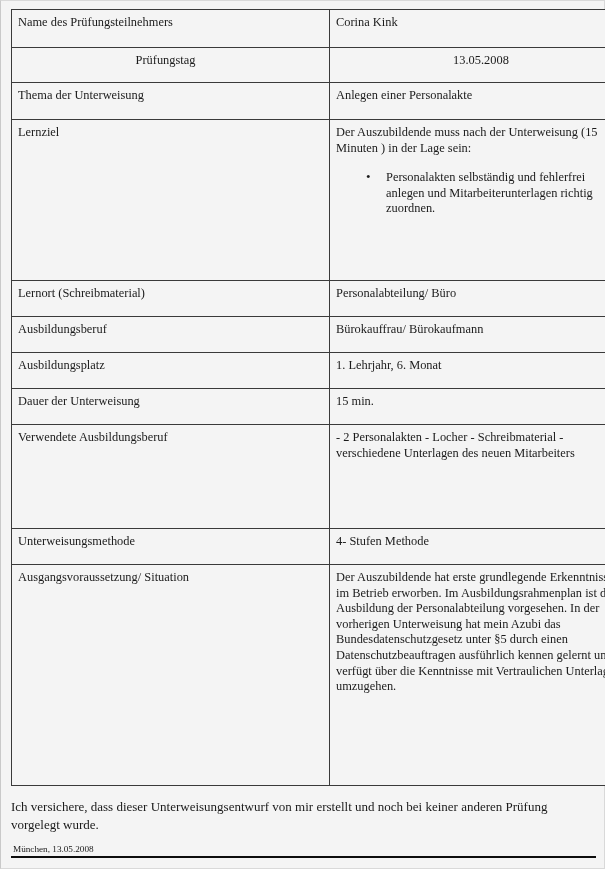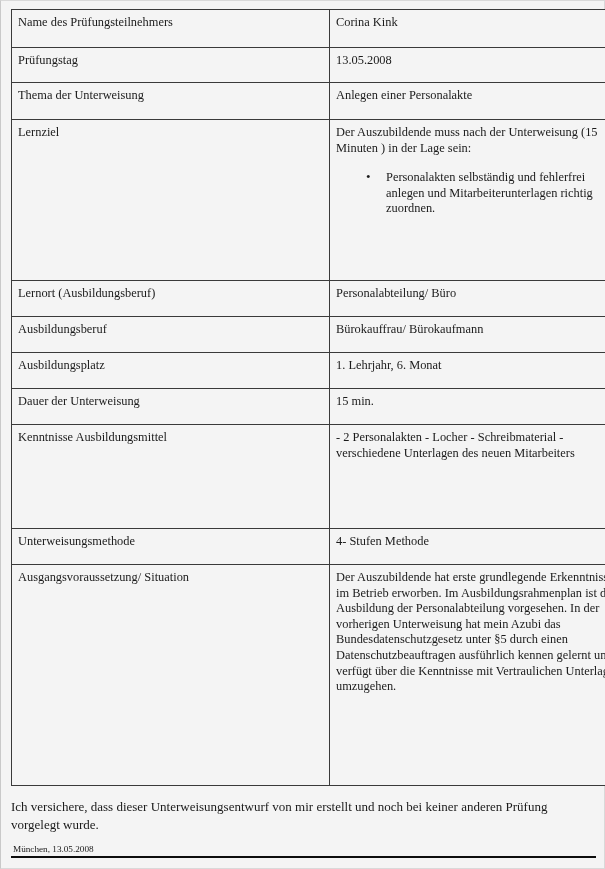--- a/index.html
+++ b/index.html
@@ -49,7 +49,7 @@
   td.value { width: 290px; }
 
   .row-name td    { height: 29px; }
-  .row-date td    { height: 26px; }
+  .row-date td    { height: 26px; text-align: center; }
   .row-thema td   { height: 28px; }
   .row-lernziel td{ height: 152px; }
   .row-lernort td { height: 27px; }

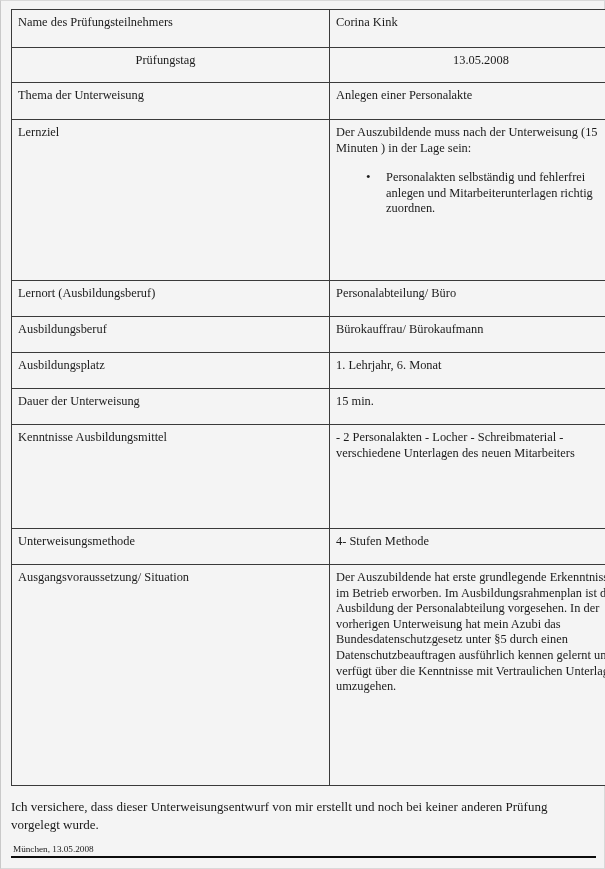--- a/index.html
+++ b/index.html
@@ -149,7 +149,7 @@
         </tr>
 
         <tr class="row-lernort">
-          <td class="label">Lernort (Ausbildungsberuf)</td>
+          <td class="label">Lernort (Schreibmaterial)</td>
           <td class="value">Personalabteilung/ Büro</td>
         </tr>
 

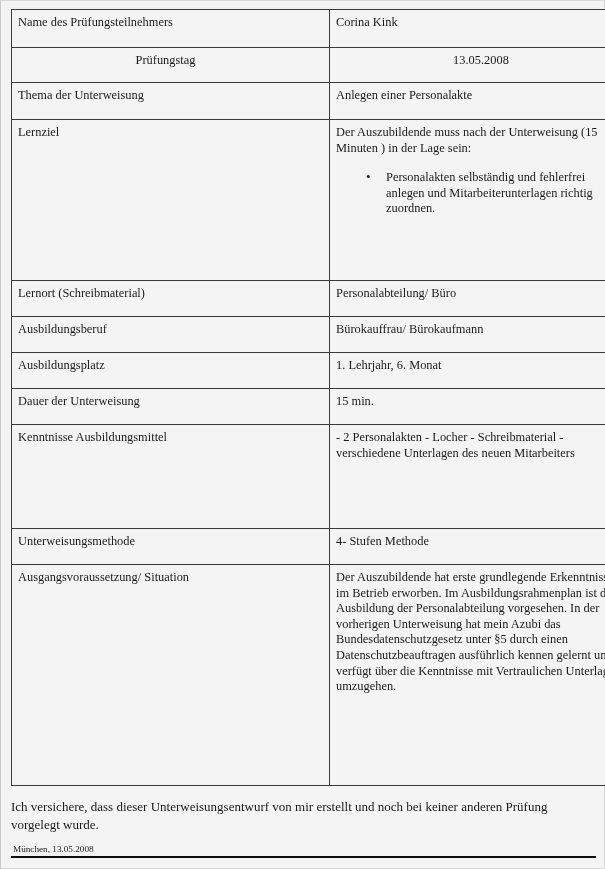--- a/index.html
+++ b/index.html
@@ -169,7 +169,7 @@
         </tr>
 
         <tr class="row-mittel">
-          <td class="label">Kenntnisse Ausbildungsmittel</td>
+          <td class="label">Verwendete Ausbildungsberuf</td>
           <td class="value">
             <div class="lines">- 2 Personalakten
 - Locher

